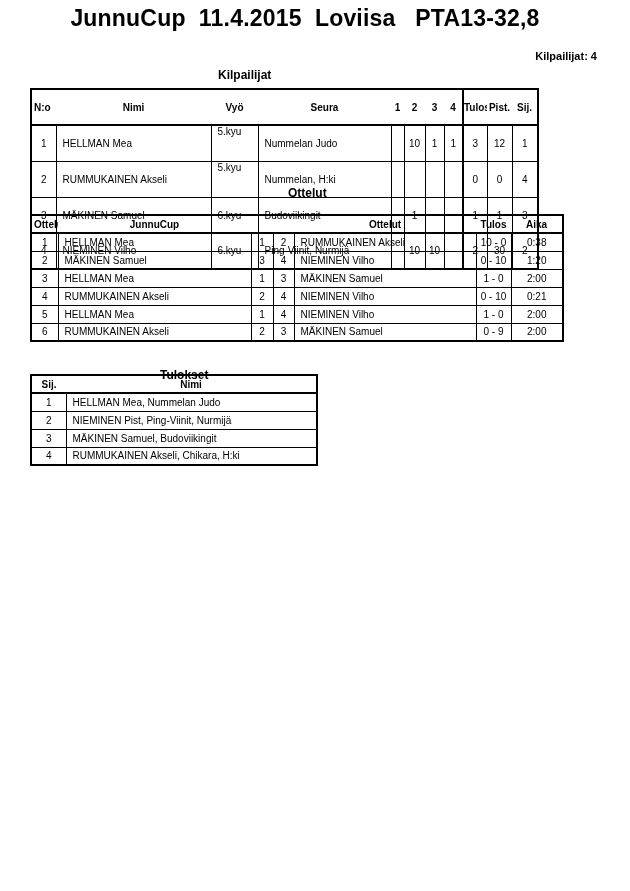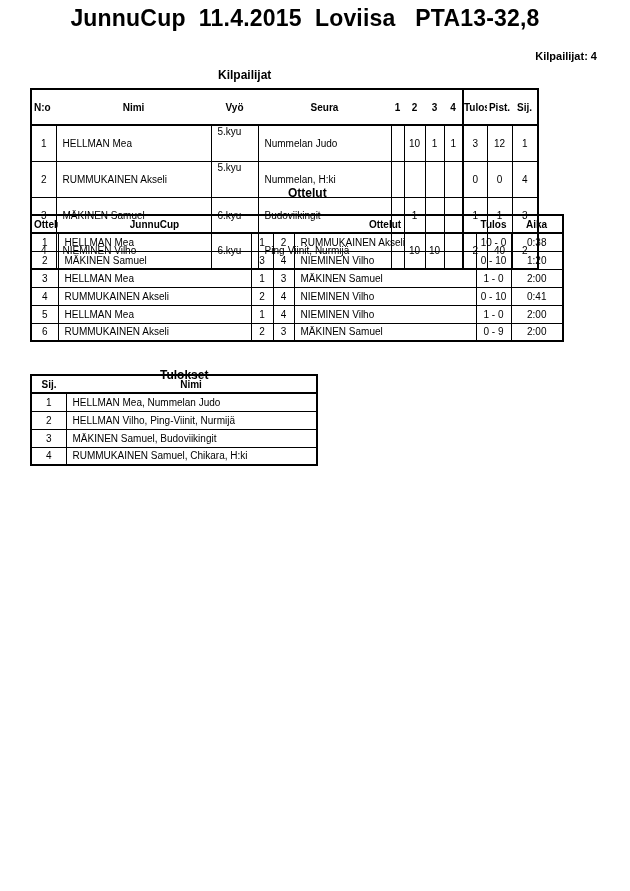--- a/index.html
+++ b/index.html
@@ -130,7 +130,7 @@
       <td>10</td>
       <td></td>
       <td class="wd">2</td>
-      <td>40</td>
+      <td>30</td>
       <td>2</td>
     </tr>
   </tbody>

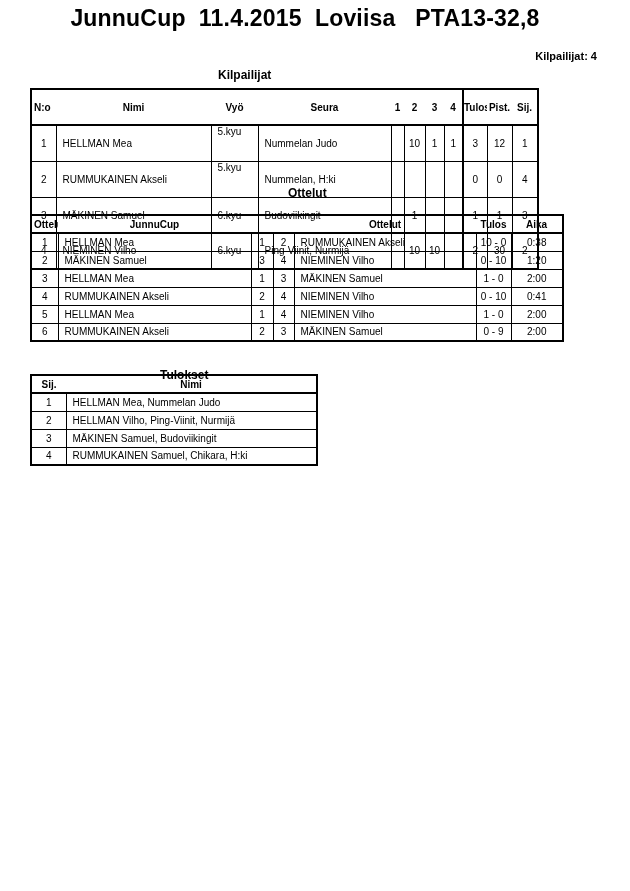--- a/index.html
+++ b/index.html
@@ -194,7 +194,7 @@
       <td>4</td>
       <td class="tl">NIEMINEN Vilho</td>
       <td>0 - 10</td>
-      <td>0:41</td>
+      <td>0:21</td>
     </tr>
     <tr>
       <td>5</td>

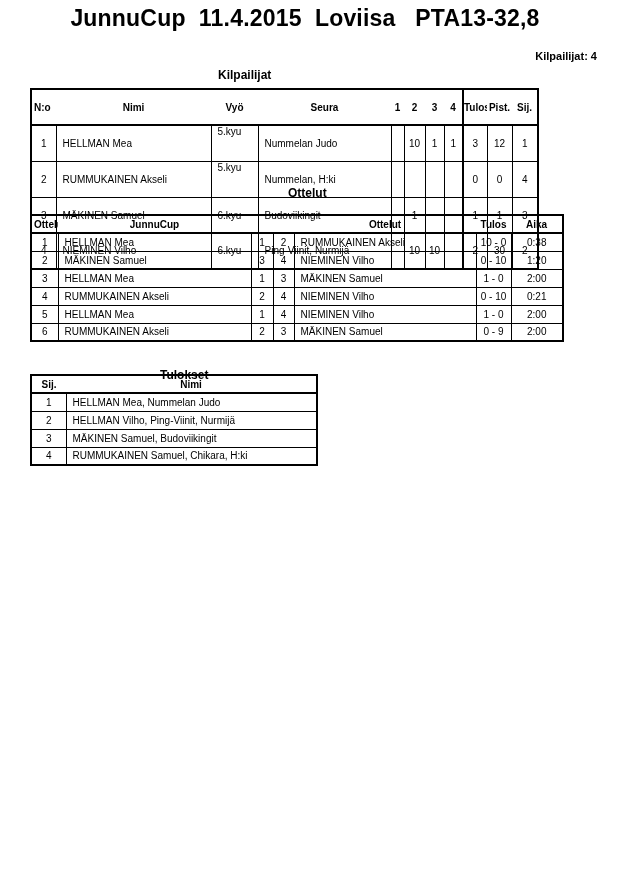--- a/index.html
+++ b/index.html
@@ -237,7 +237,7 @@
     </tr>
     <tr>
       <td>2</td>
-      <td class="tl">HELLMAN Vilho, Ping-Viinit, Nurmijä</td>
+      <td class="tl">NIEMINEN Pist, Ping-Viinit, Nurmijä</td>
     </tr>
     <tr>
       <td>3</td>

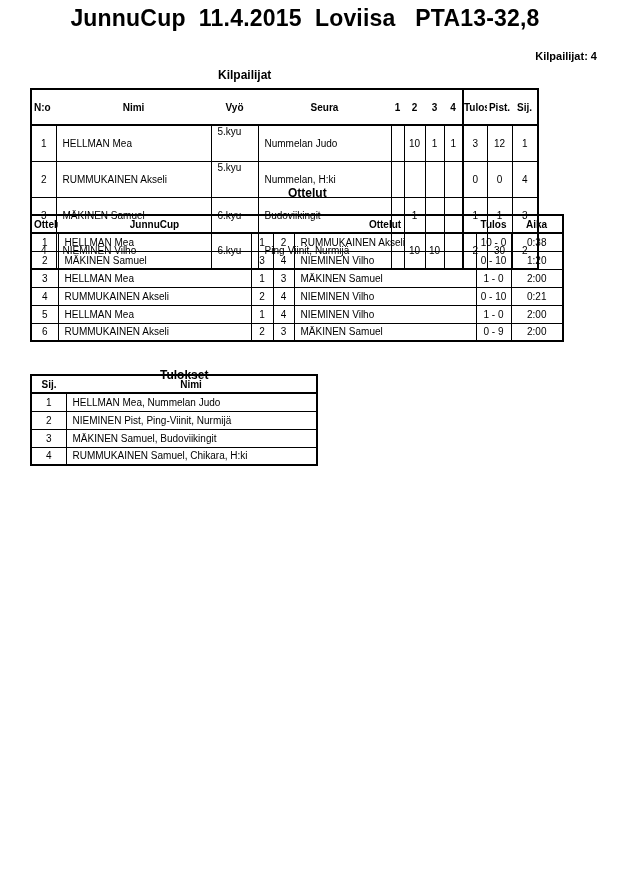--- a/index.html
+++ b/index.html
@@ -245,7 +245,7 @@
     </tr>
     <tr>
       <td>4</td>
-      <td class="tl">RUMMUKAINEN Samuel, Chikara, H:ki</td>
+      <td class="tl">RUMMUKAINEN Akseli, Chikara, H:ki</td>
     </tr>
   </tbody>
 </table>

